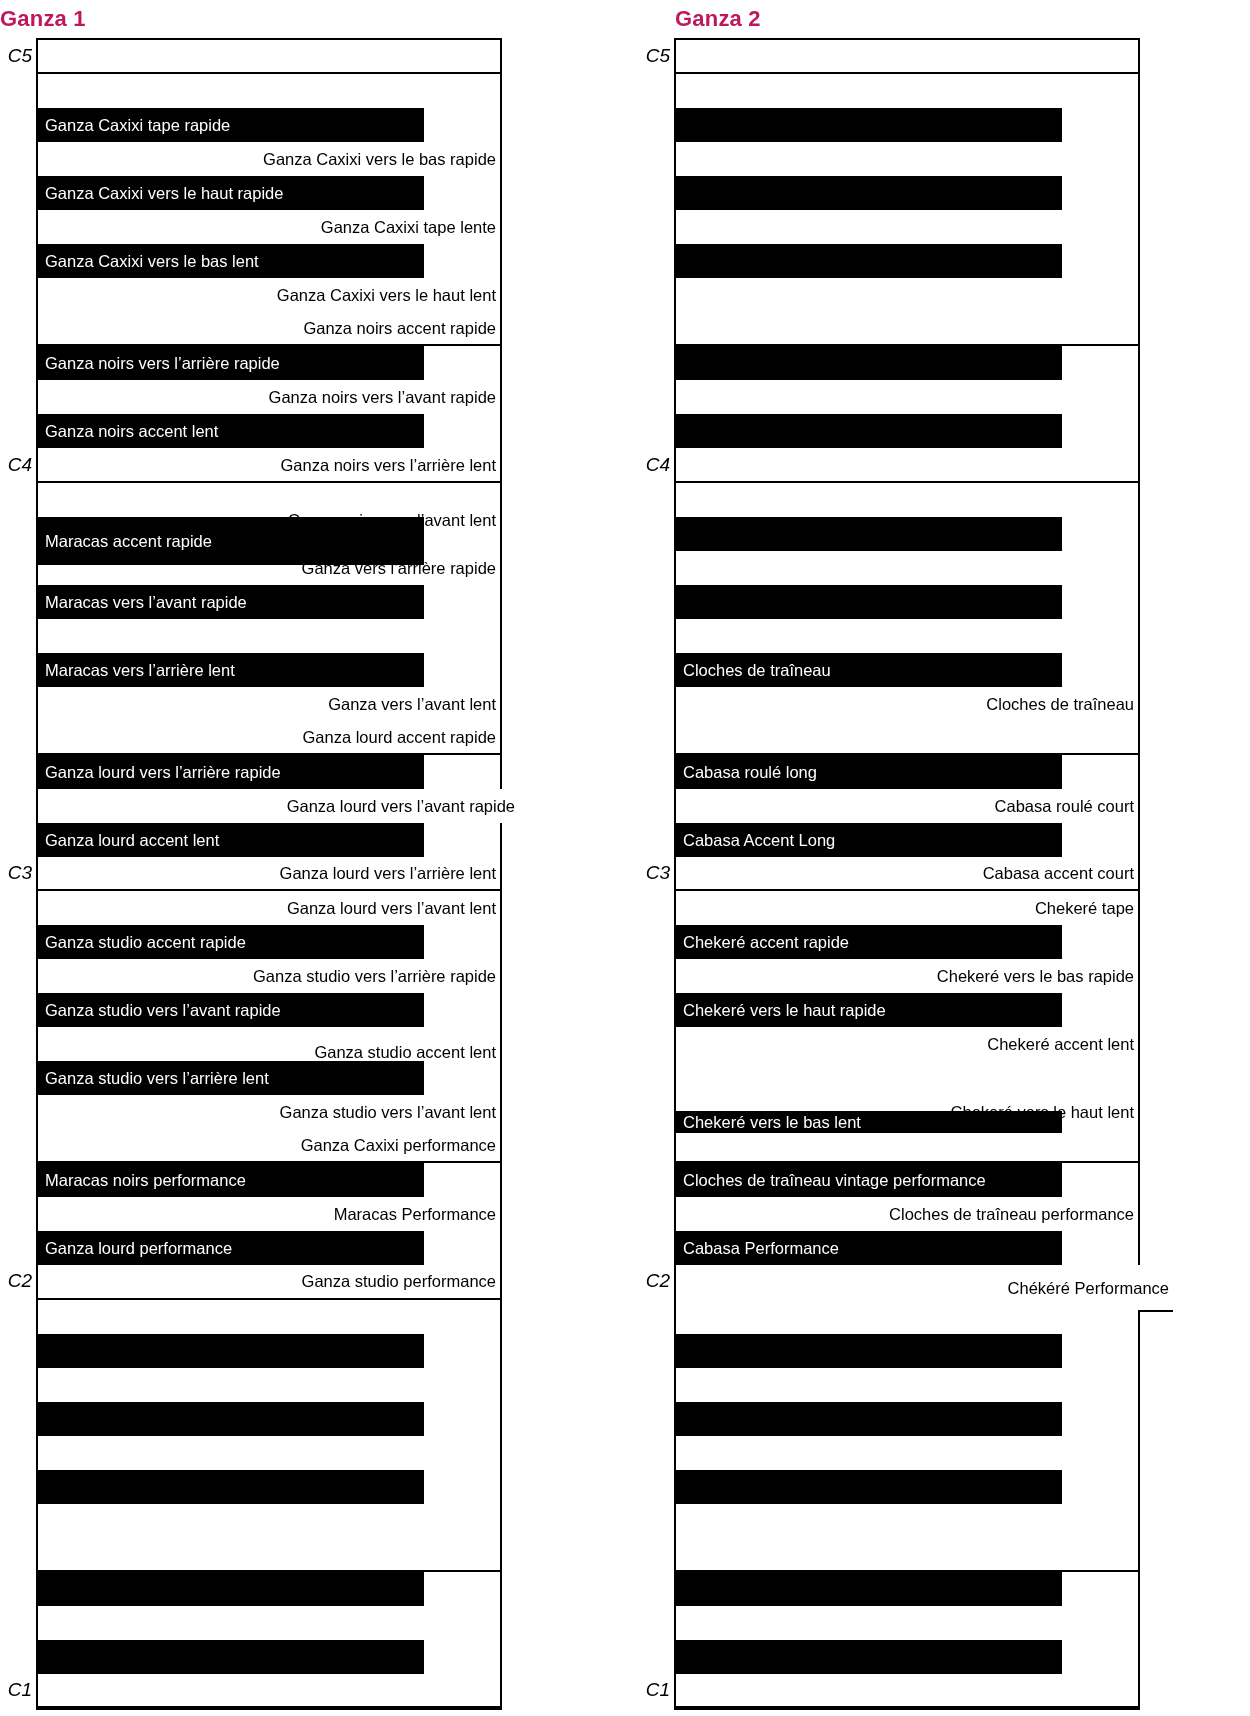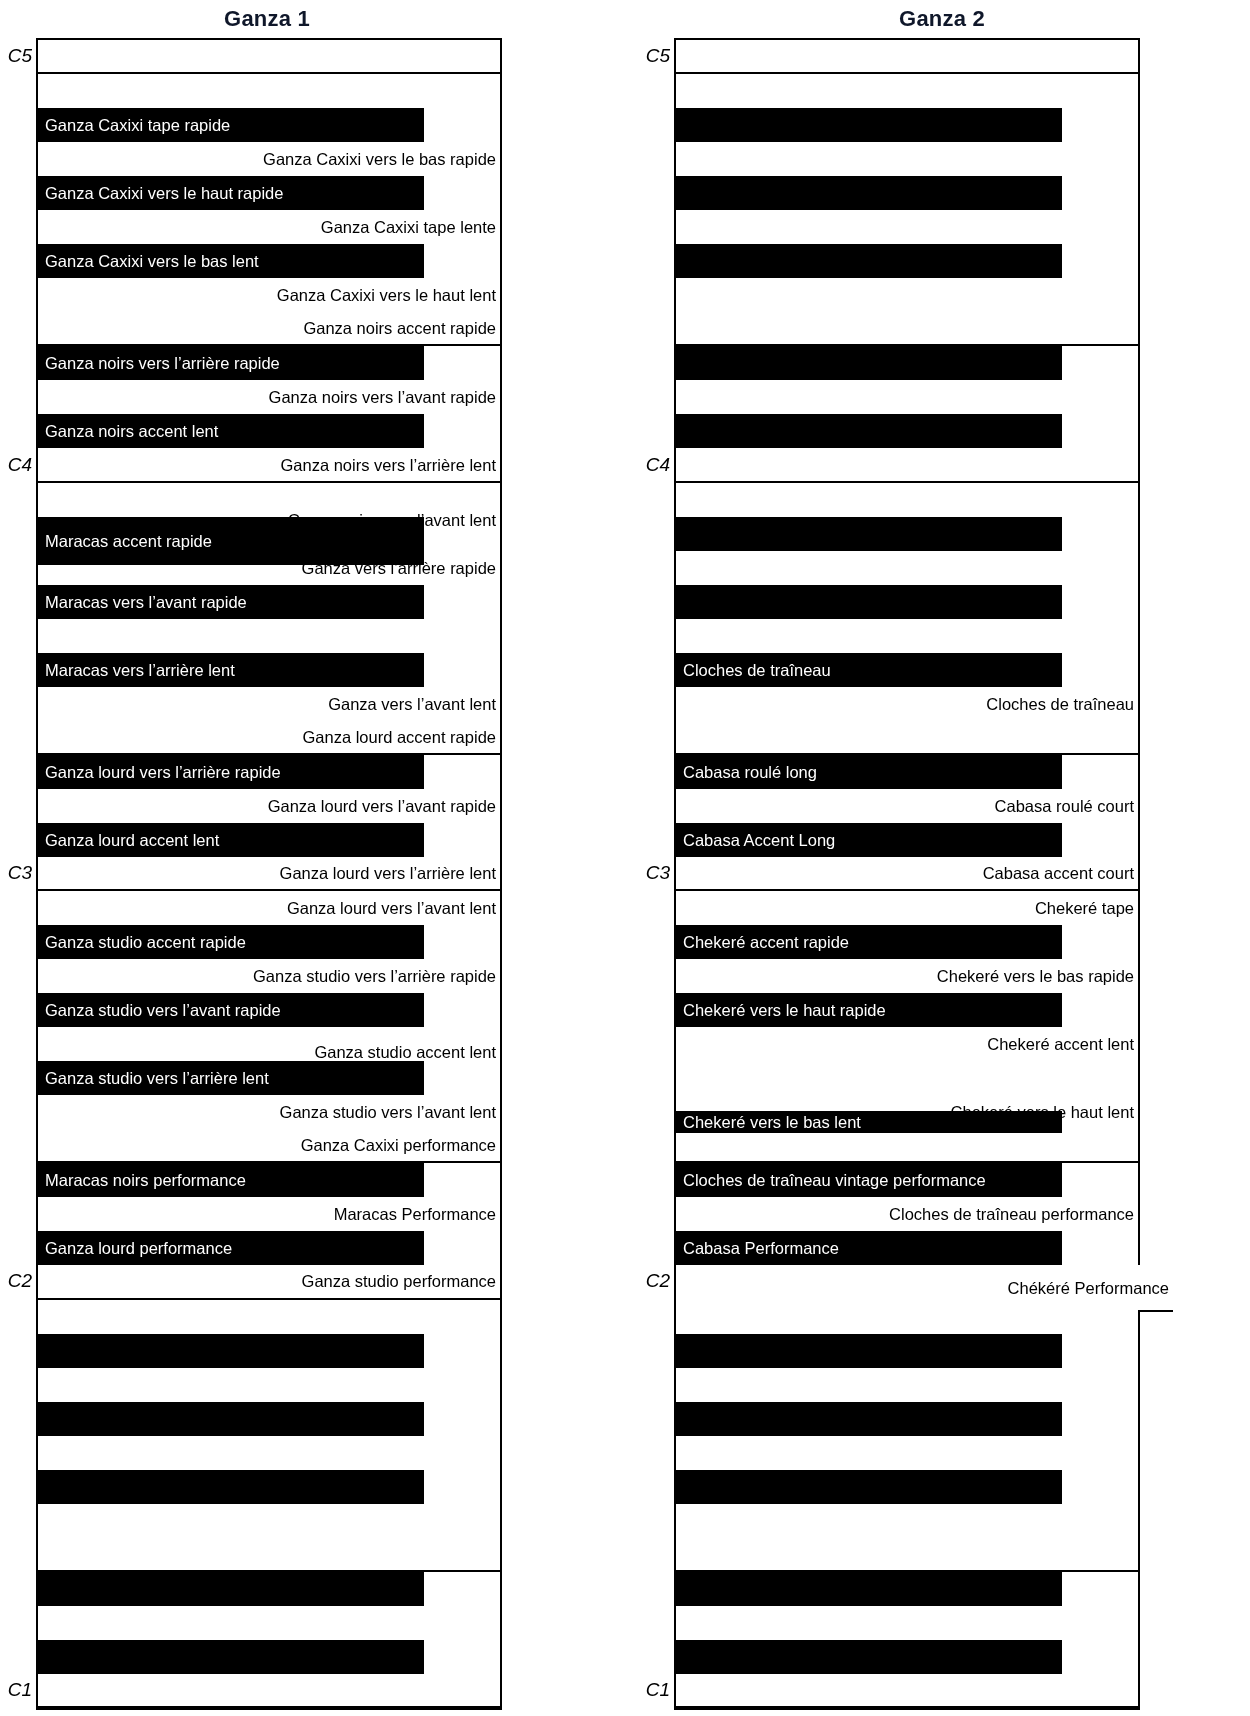--- a/index.html
+++ b/index.html
@@ -24,12 +24,11 @@
     top: 6px;
     left: 0;
     width: 510px;
-    text-align: center;
+    text-align: left;
     font-size: 22px;
     font-weight: bold;
-    color: #0f172a;
+    color: #be185d;
     letter-spacing: 0.2px;
-    padding-left: 24px;
   }
   .panel-2 .panel-title { left: 50px; }
 

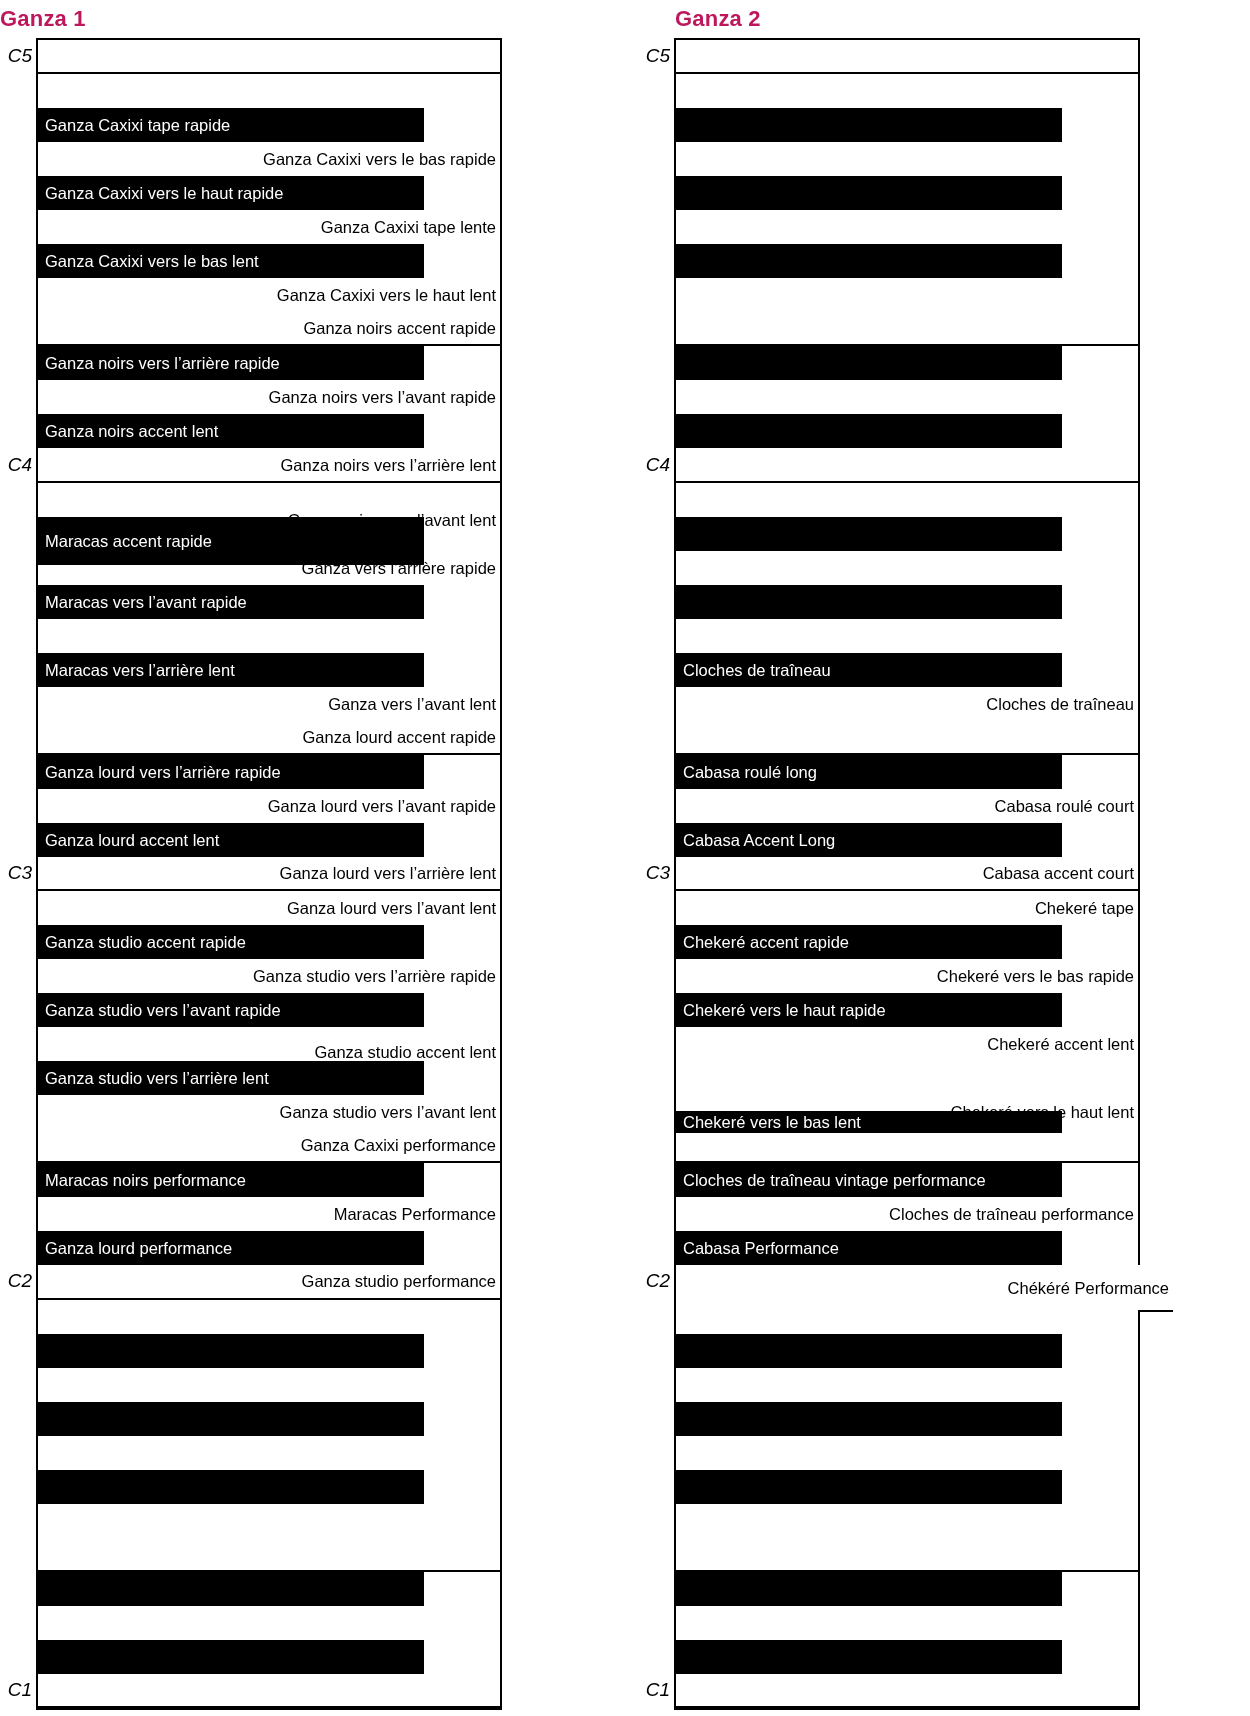--- a/index.html
+++ b/index.html
@@ -142,7 +142,7 @@
           <div class="wkey sep" style="top: 680.816px; height: 34.0408px;">
             <span class="wlabel">Ganza lourd accent rapide</span>
           </div>
-          <div class="wkey" style="top: 748.898px; height: 34.0408px;">
+          <div class="wkey" style="top: 748.898px; height: 34.0408px; margin-left: 19px;">
             <span class="wlabel">Ganza lourd vers l’avant rapide</span>
           </div>
           <div class="wkey sep" style="top: 816.98px; height: 34.0408px;">

